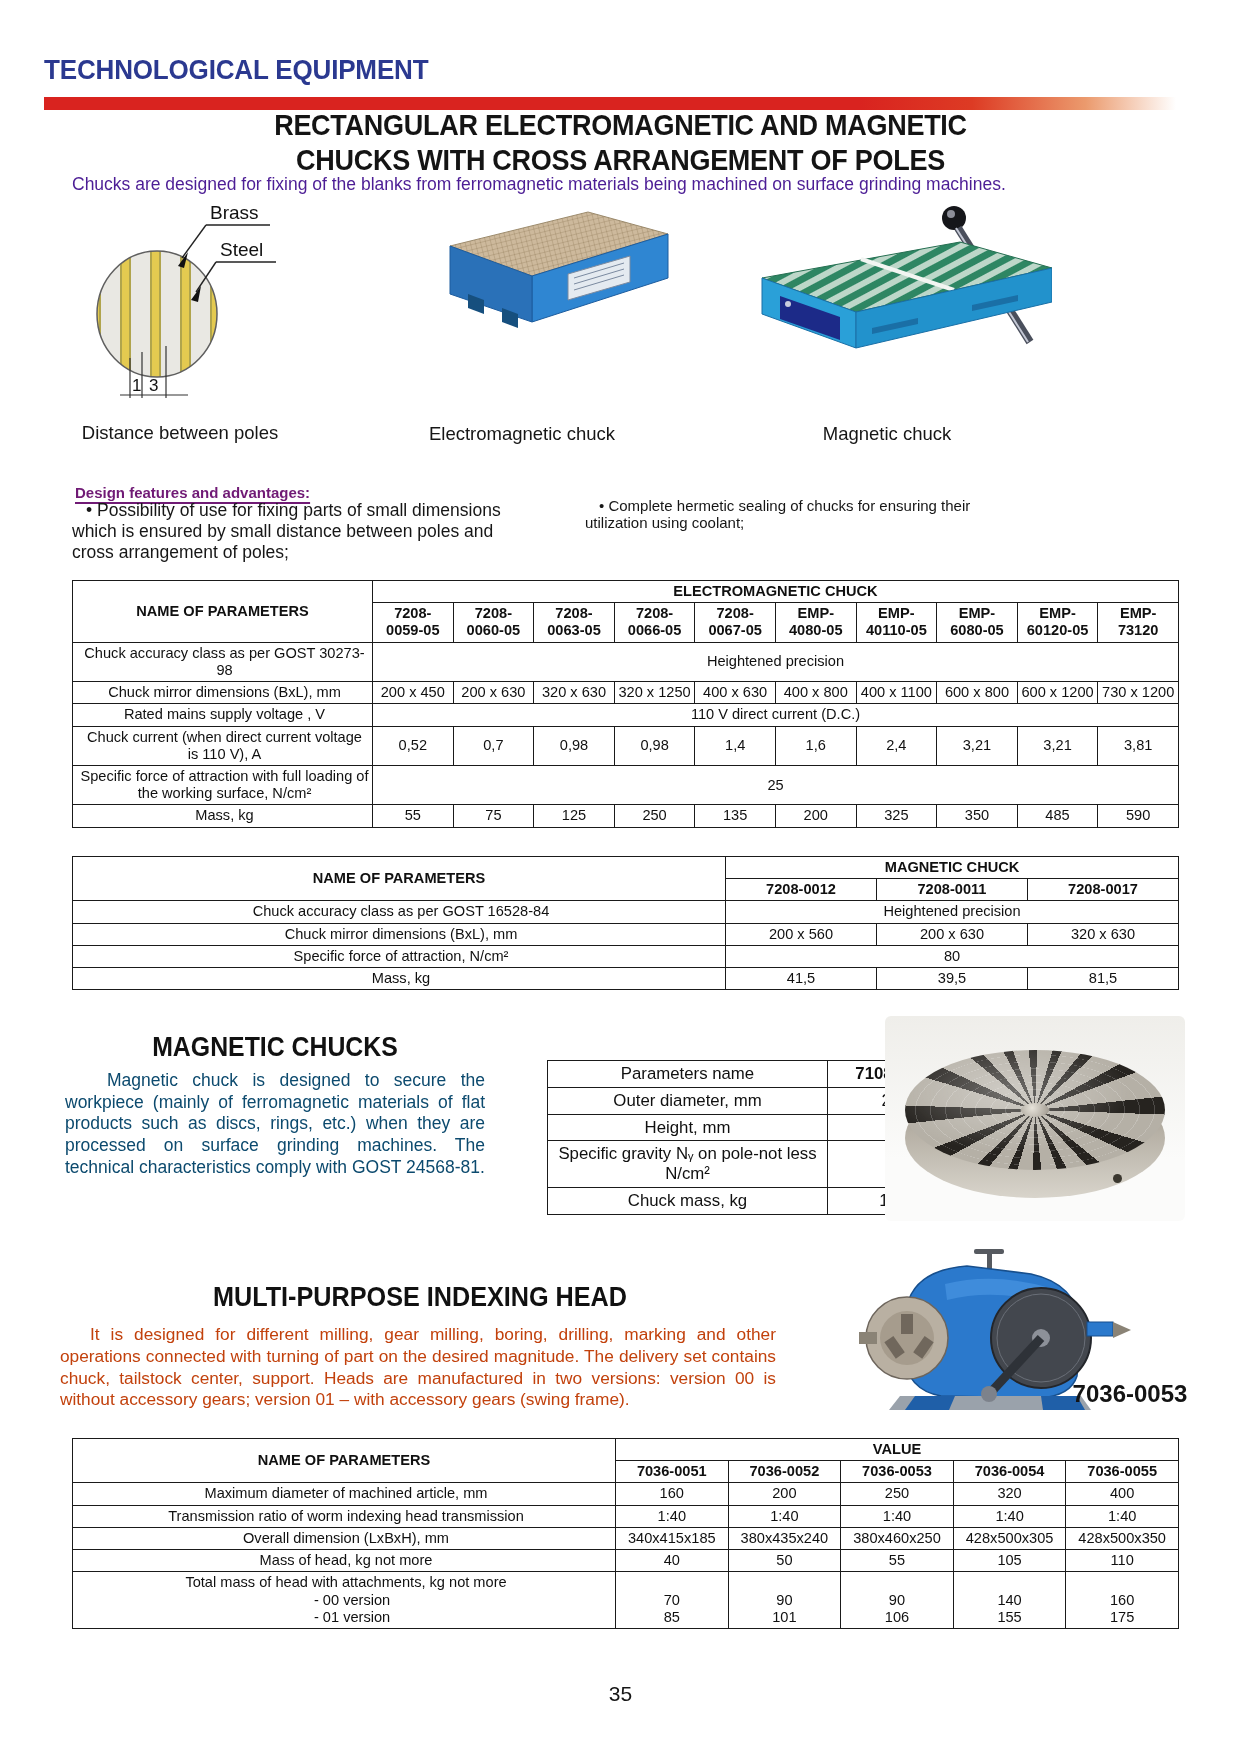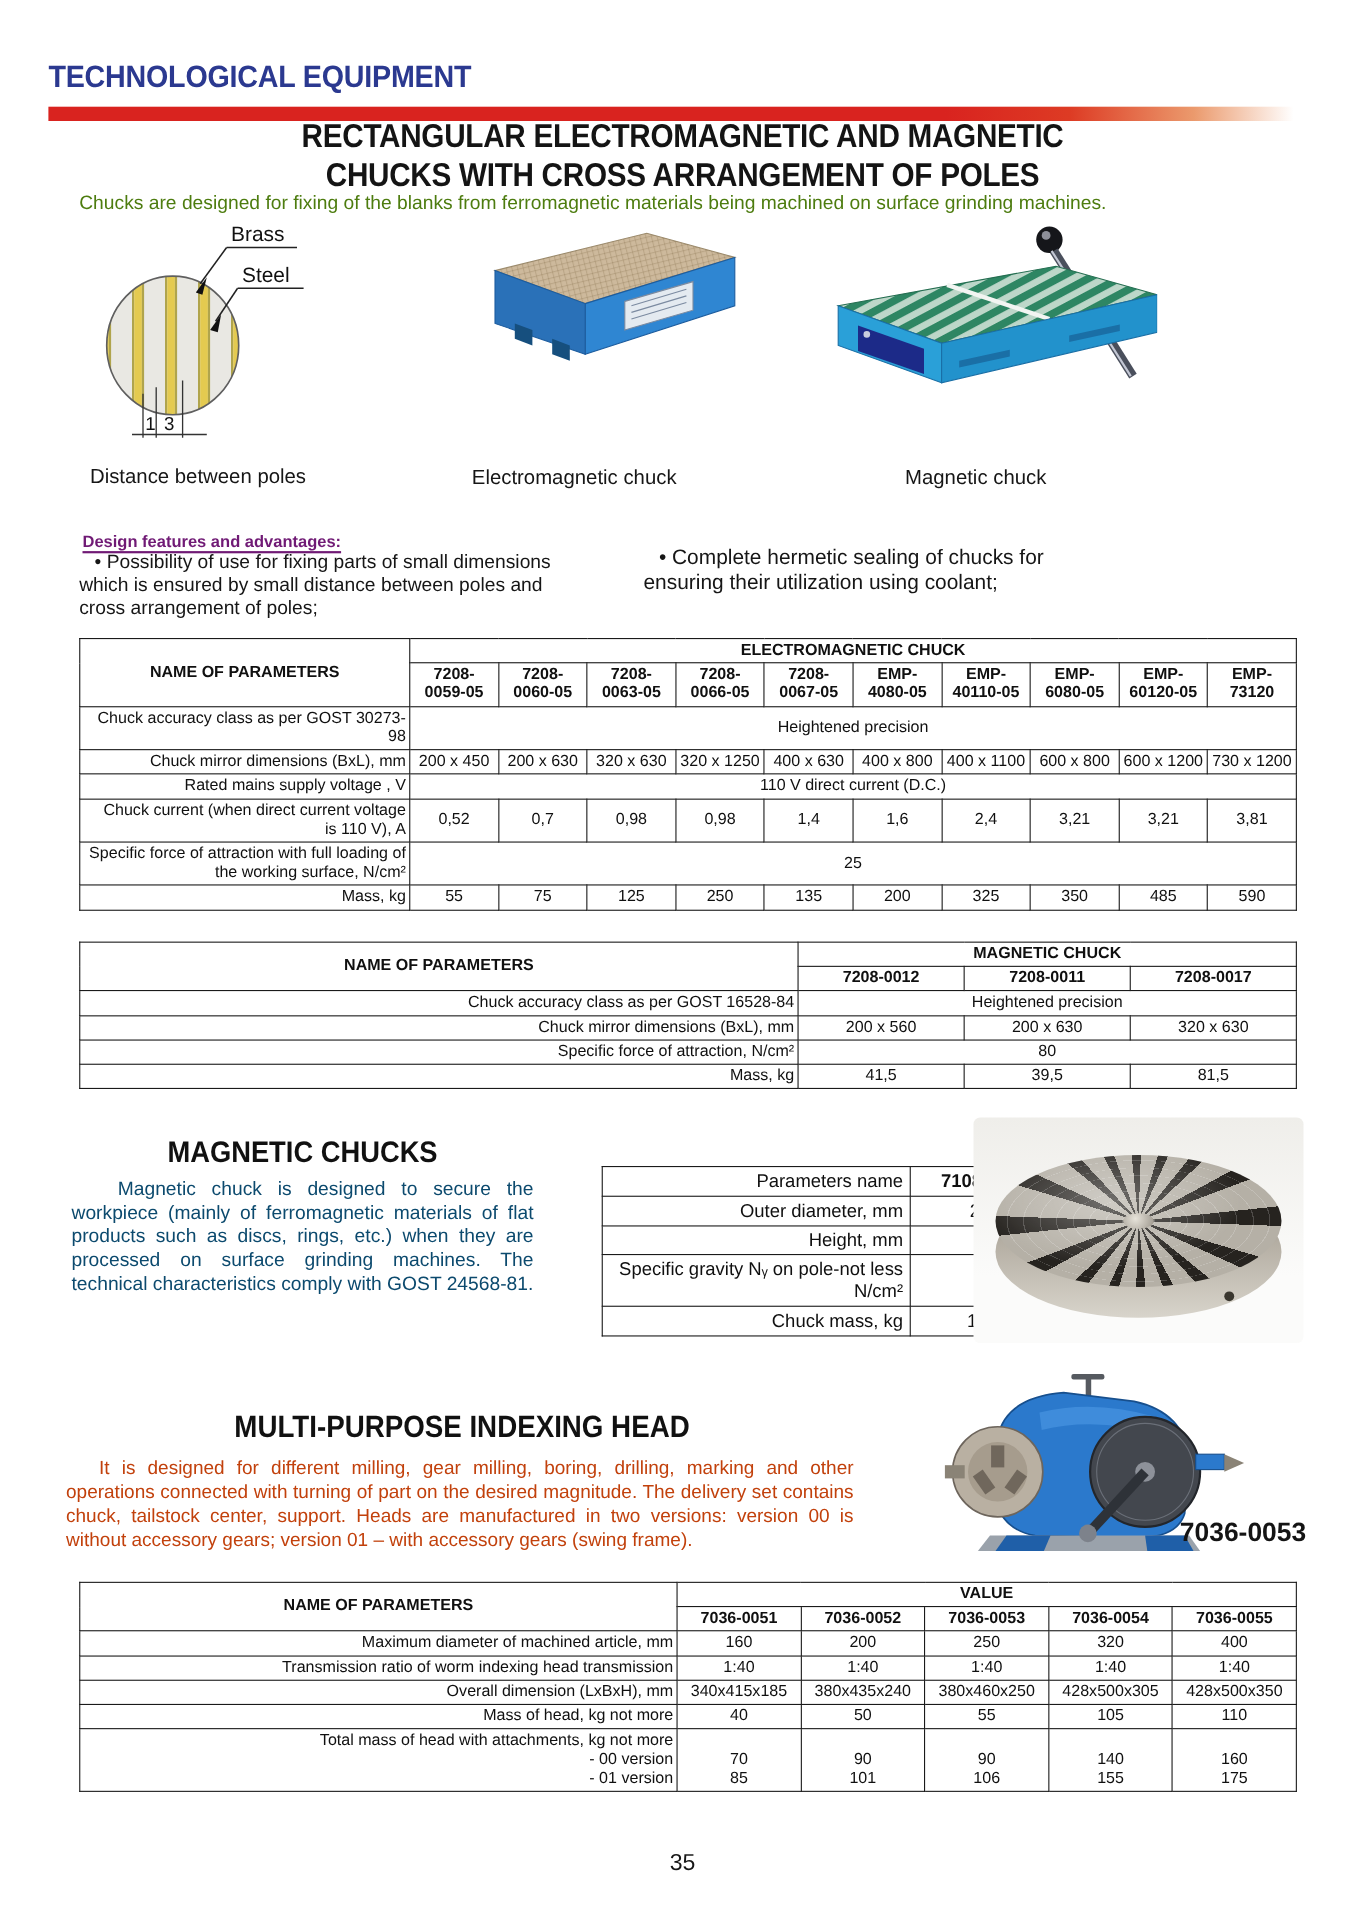--- a/index.html
+++ b/index.html
@@ -25,7 +25,7 @@
     font-size:30px; font-weight:bold; line-height:1.15; letter-spacing:-.3px;
     transform:scaleX(.9); color:#141414;
   }
-  .intro { left:72px; top:174px; width:1100px; font-size:17.5px; color:#4d7c0f; }
+  .intro { left:72px; top:174px; width:1100px; font-size:17.5px; color:#4c1d95; }
 
   
   .fig { text-align:center; }

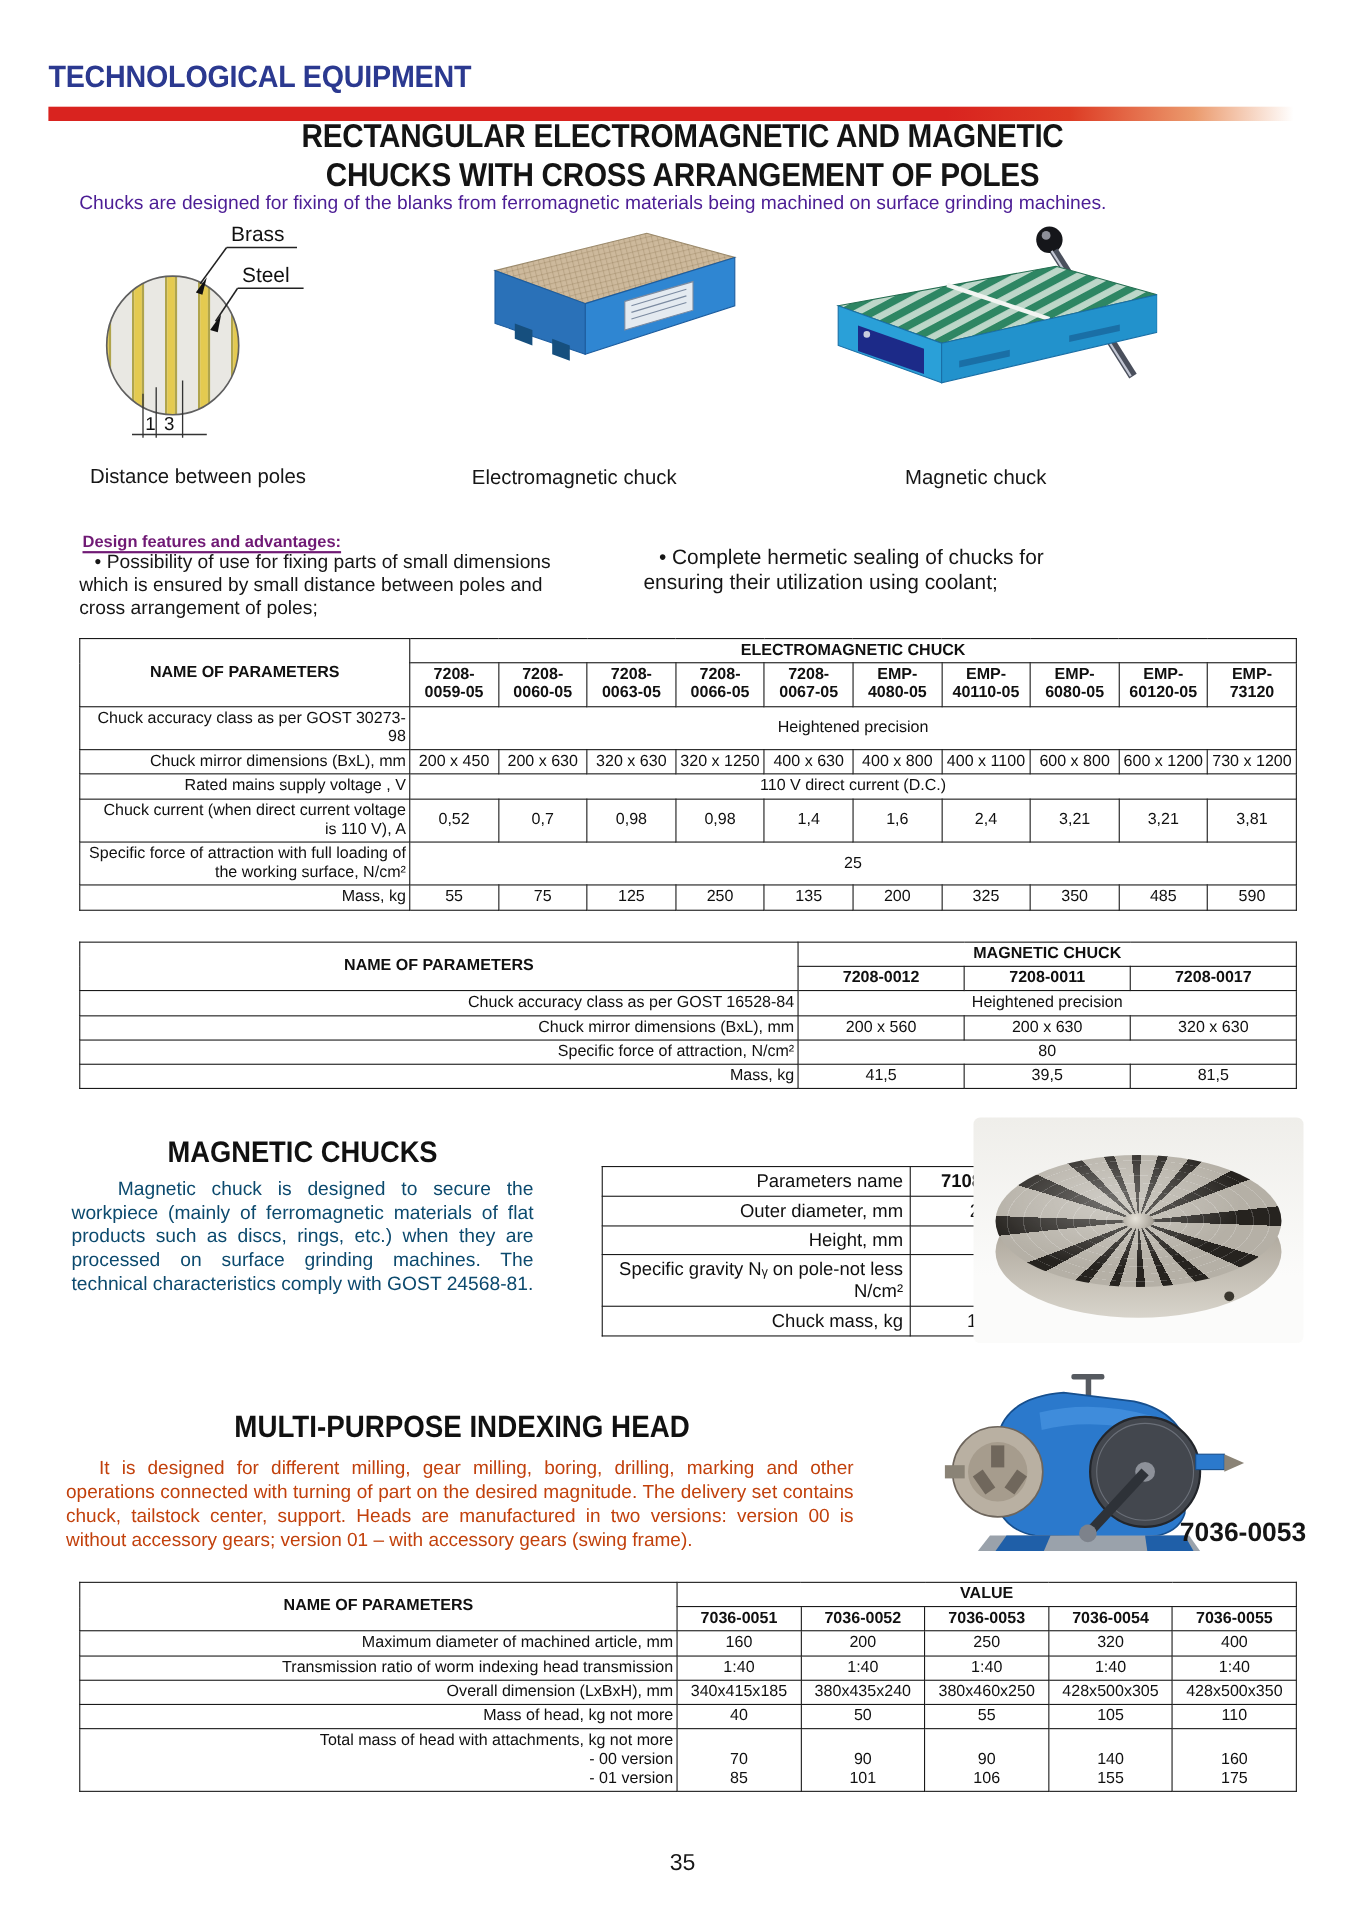--- a/index.html
+++ b/index.html
@@ -42,7 +42,7 @@
     text-decoration:underline; text-underline-offset:4px; text-decoration-thickness:2px;
   }
   .bullets-left  { left:72px;  top:500px; width:448px; font-size:17.5px; }
-  .bullets-right { left:585px; top:497px; width:438px; font-size:19px; }
+  .bullets-right { left:585px; top:497px; width:438px; font-size:15px; }
   .bullet { text-indent:14px; margin-bottom:4px; color:#161616; }
 
   

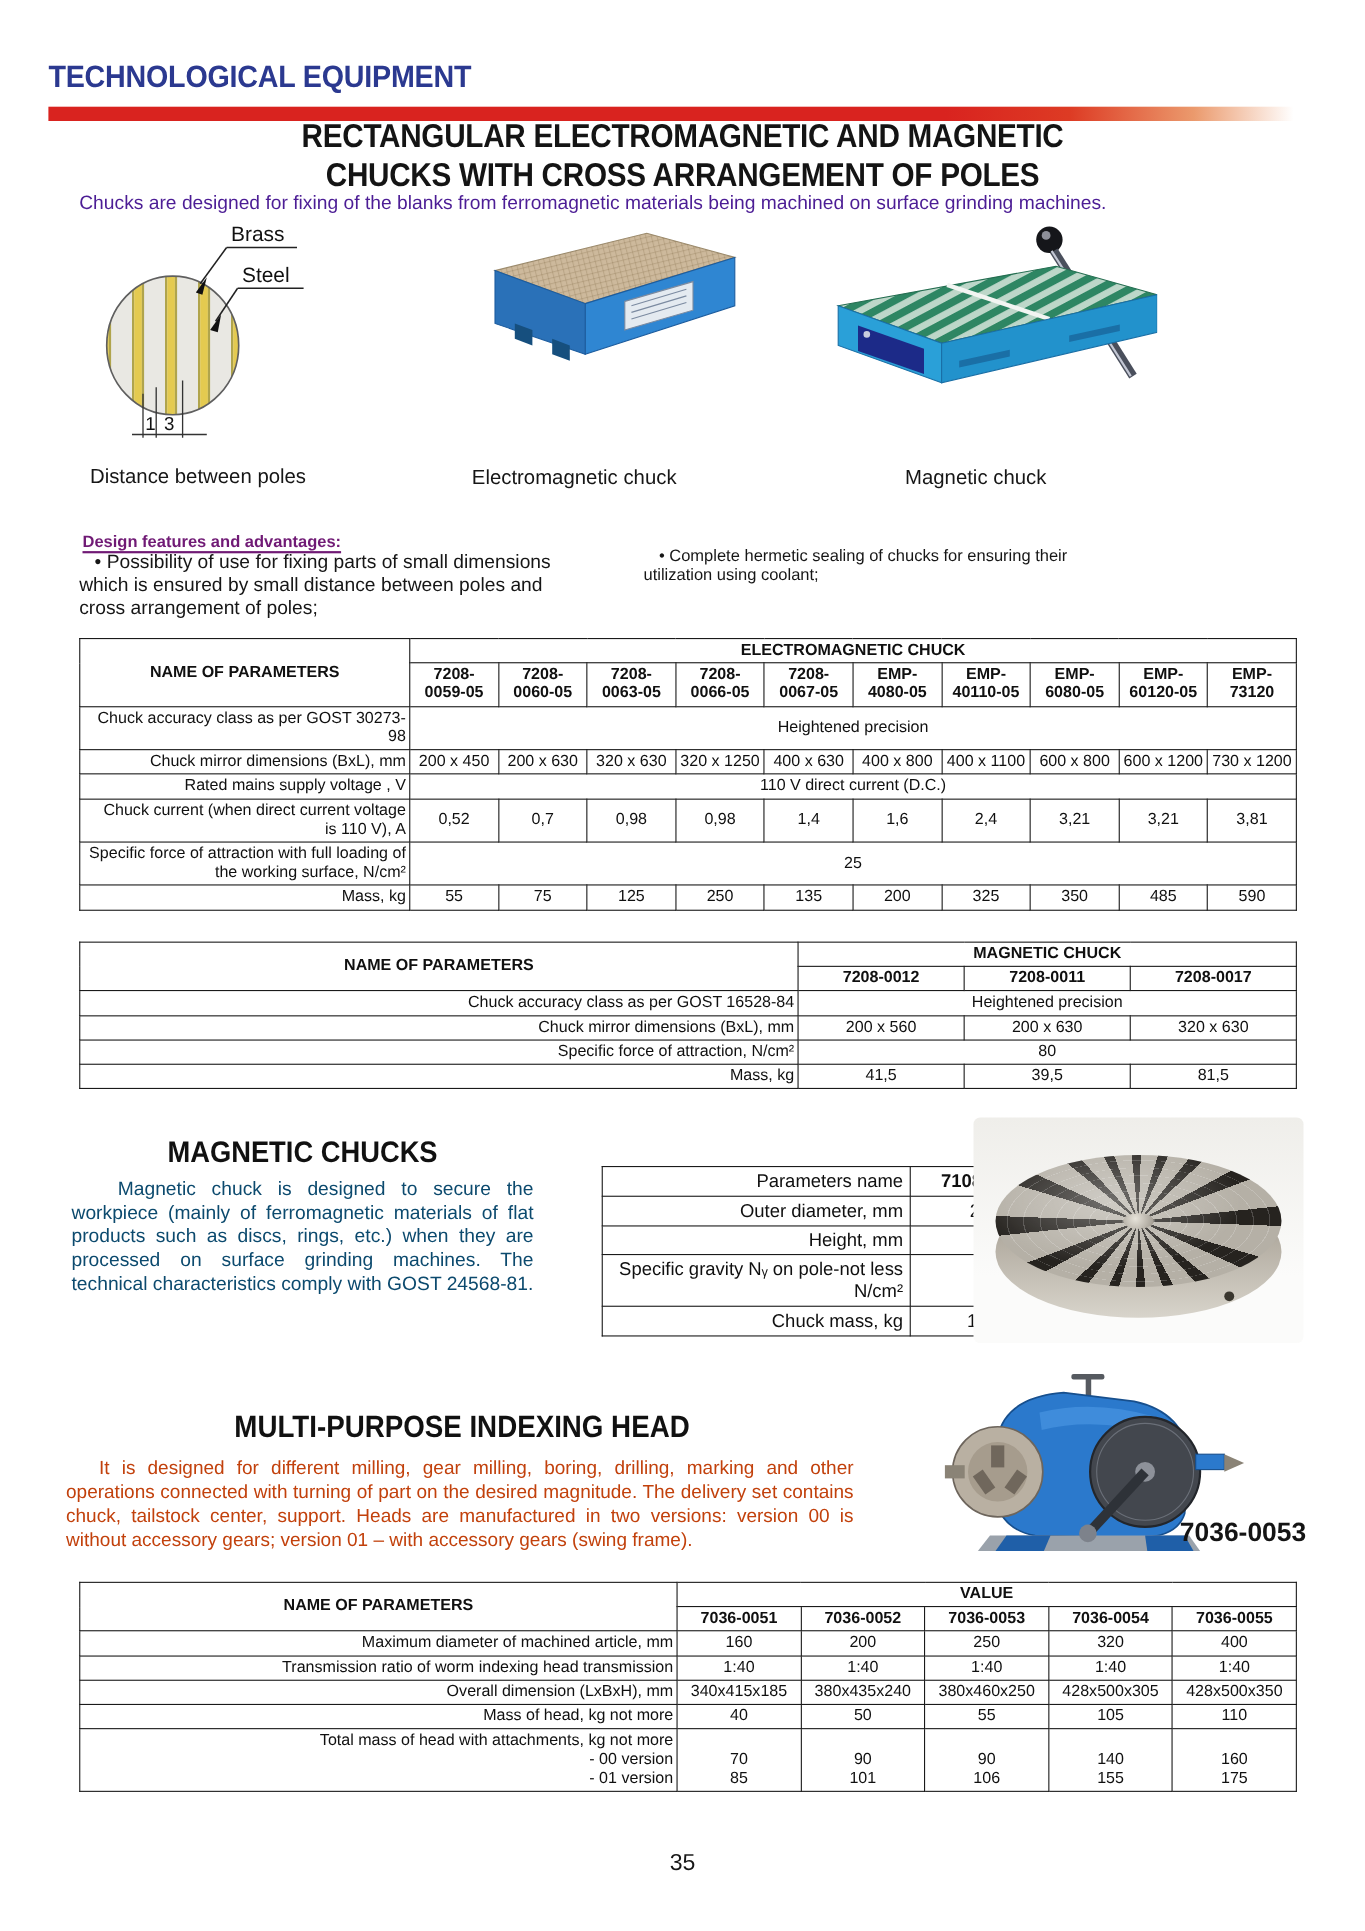--- a/index.html
+++ b/index.html
@@ -52,7 +52,7 @@
     text-align:center; vertical-align:middle; white-space:pre-line; color:#101010;
   }
   th { font-weight:bold; }
-  .L { text-align:right; padding-left:7px; }
+  .L { text-align:center; padding-left:7px; }
   .T { vertical-align:top; }
   .t-em  { left:72px; top:580px;  width:1106px; }
   .t-mag { left:72px; top:856px;  width:1106px; }

